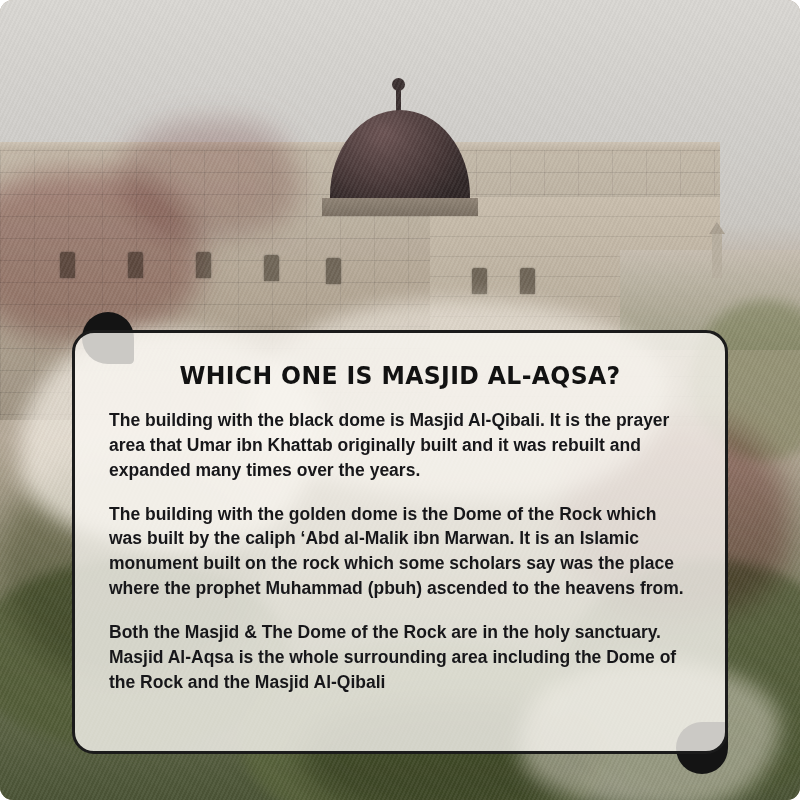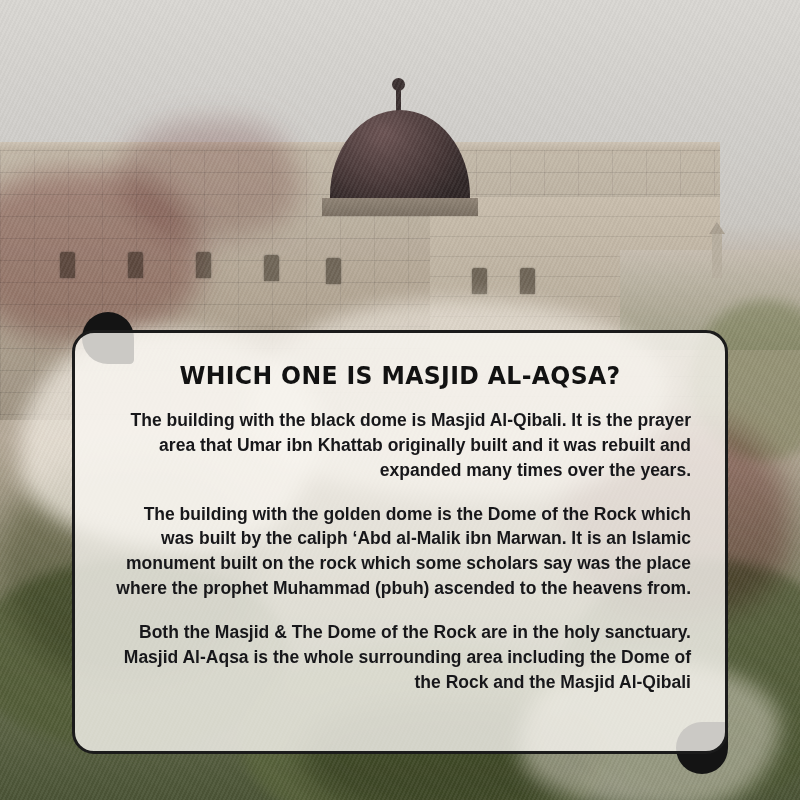--- a/index.html
+++ b/index.html
@@ -16,6 +16,7 @@
     height: 800px;
     overflow: hidden;
     background: #cfc7bd;
+    border-radius: 13px;
   }
 
   

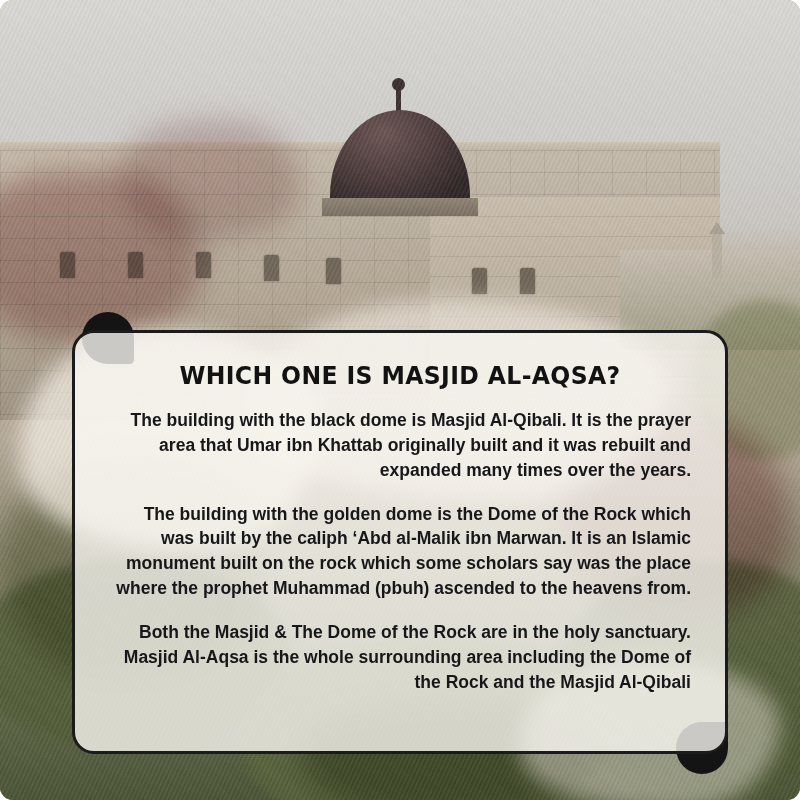--- a/index.html
+++ b/index.html
@@ -202,7 +202,7 @@
     transform: scaleX(0.94);
   }
   .para {
-    text-align: right;
+    text-align: left;
     font-family: "Liberation Sans", sans-serif;
     font-weight: bold;
     font-size: 17.5px;

